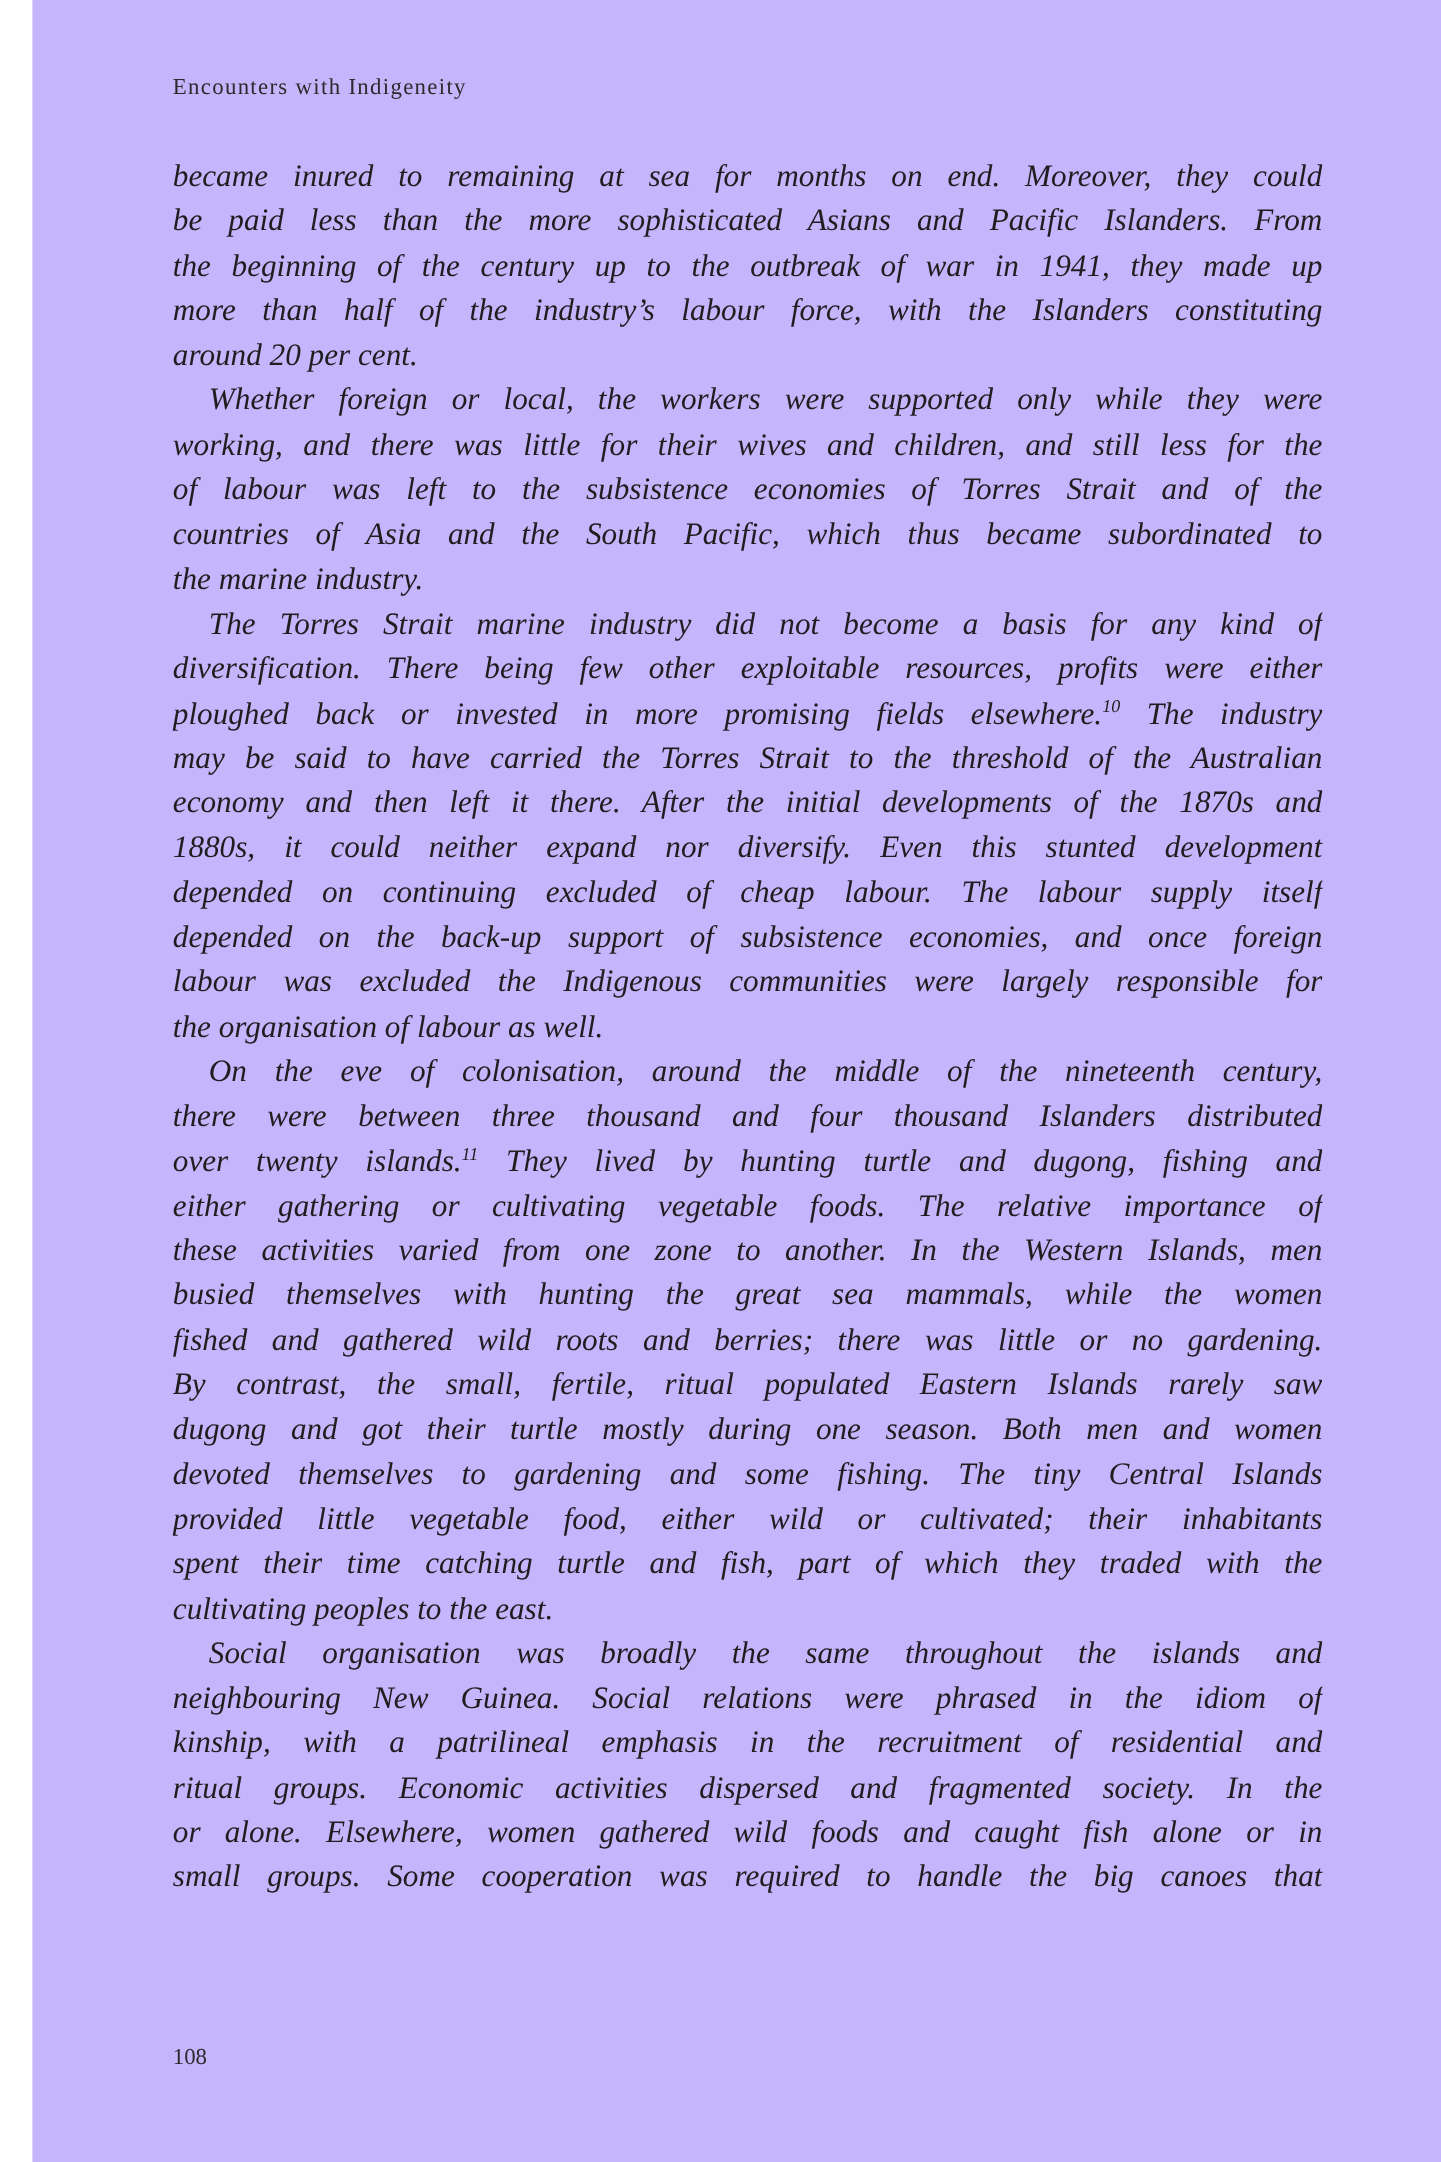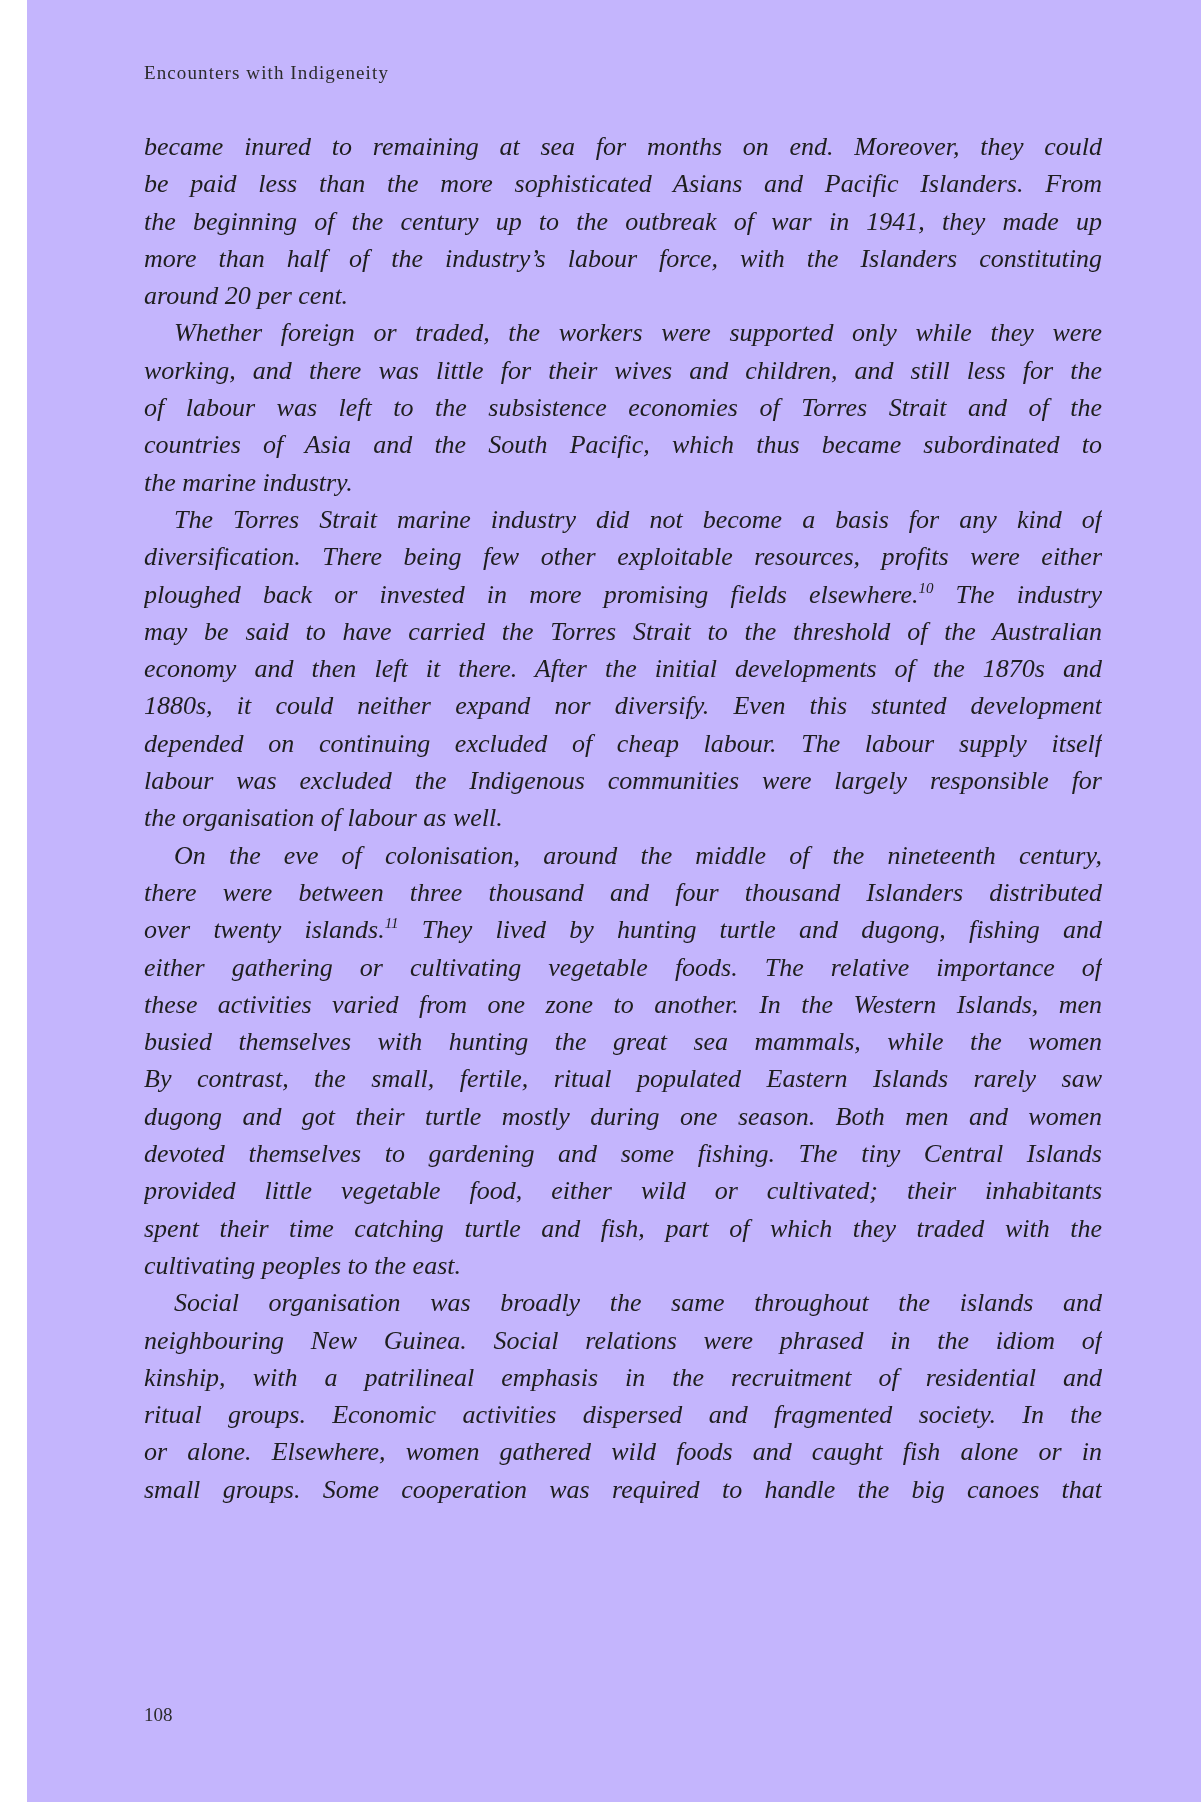--- a/index.html
+++ b/index.html
@@ -78,7 +78,7 @@
         <div class="line end">around 20 per cent.</div>
       </div>
       <div class="paragraph">
-        <div class="line indent">Whether foreign or traded, the workers were supported only while they were</div>
+        <div class="line indent">Whether foreign or local, the workers were supported only while they were</div>
         <div class="line">working, and there was little for their wives and children, and still less for the</div>
         <div class="line">of labour was left to the subsistence economies of Torres Strait and of the</div>
         <div class="line">countries of Asia and the South Pacific, which thus became subordinated to</div>

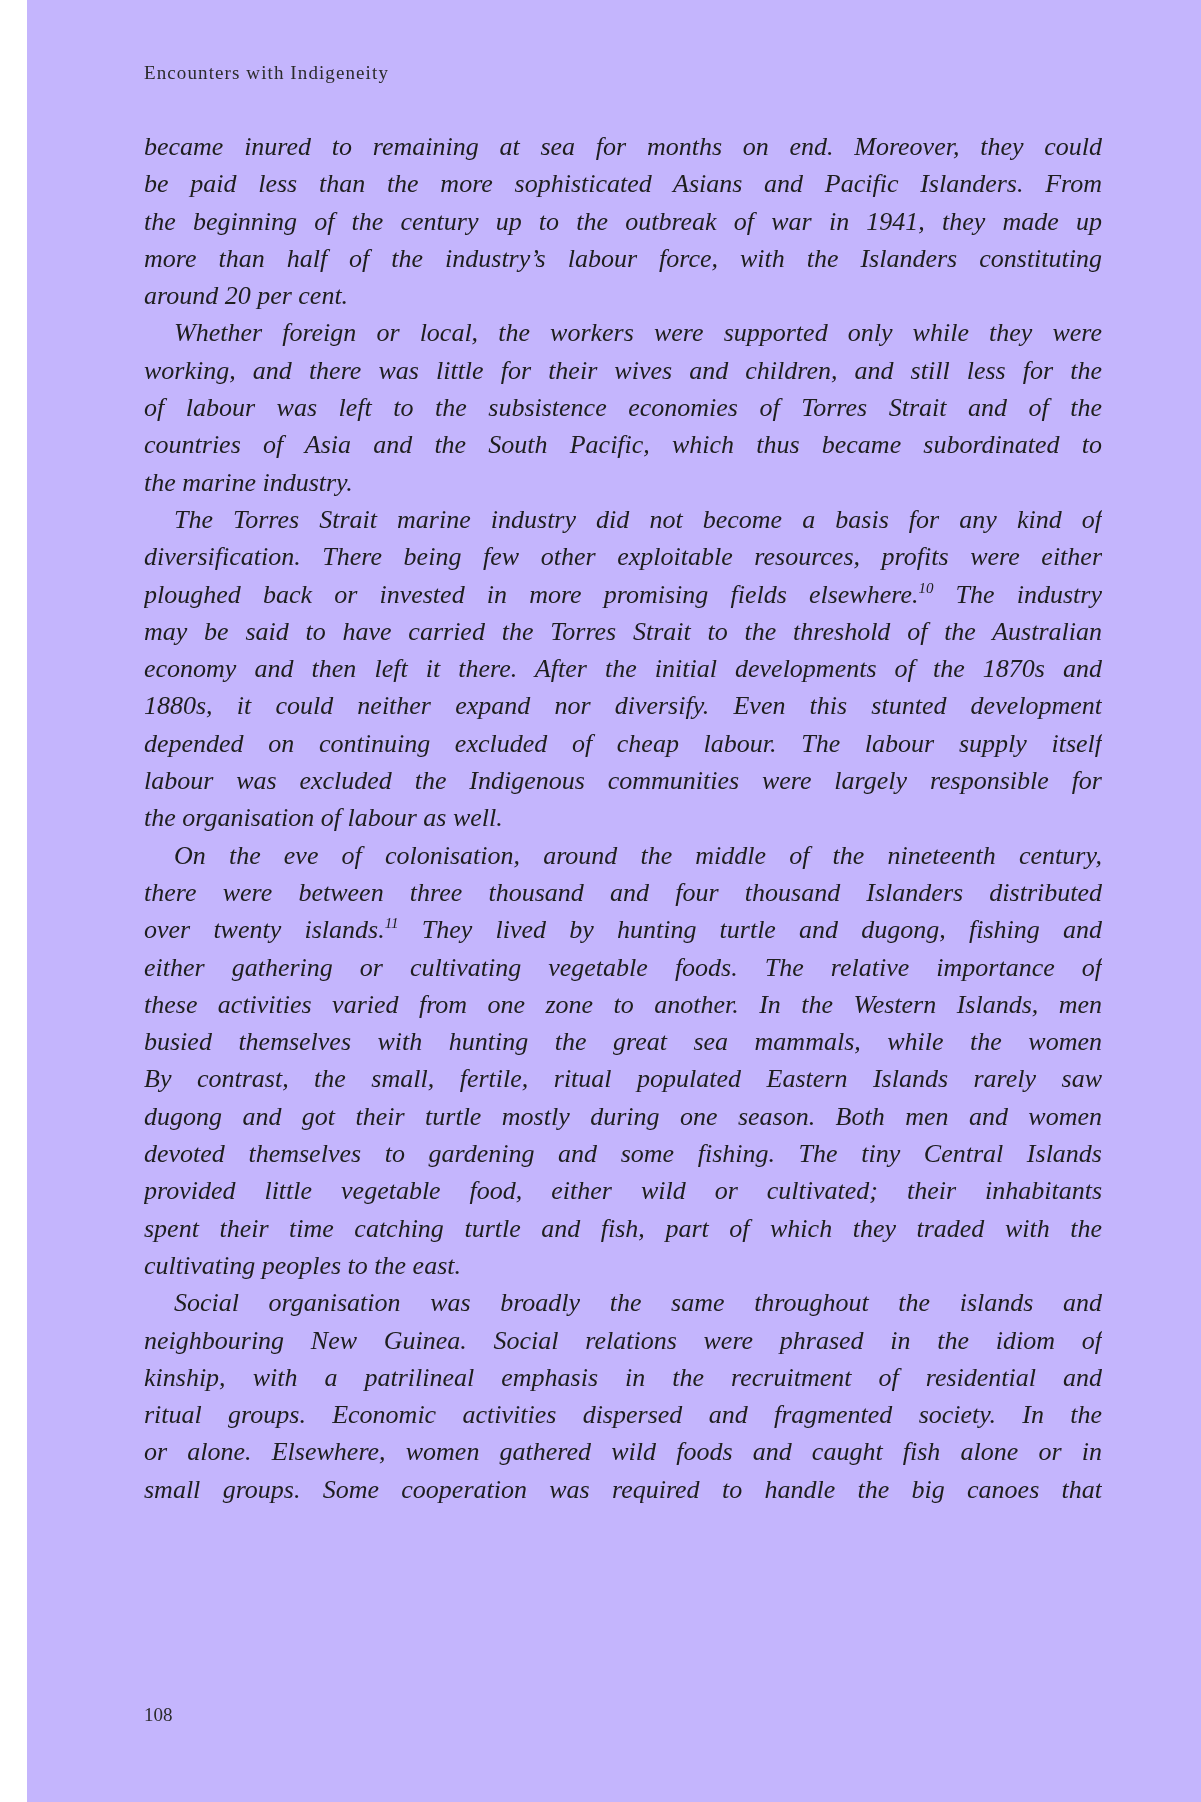--- a/index.html
+++ b/index.html
@@ -92,6 +92,7 @@
         <div class="line">economy and then left it there. After the initial developments of the 1870s and</div>
         <div class="line">1880s, it could neither expand nor diversify. Even this stunted development</div>
         <div class="line">depended on continuing excluded of cheap labour. The labour supply itself</div>
+        <div class="line">depended on the back-up support of subsistence economies, and once foreign</div>
         <div class="line">labour was excluded the Indigenous communities were largely responsible for</div>
         <div class="line end">the organisation of labour as well.</div>
       </div>

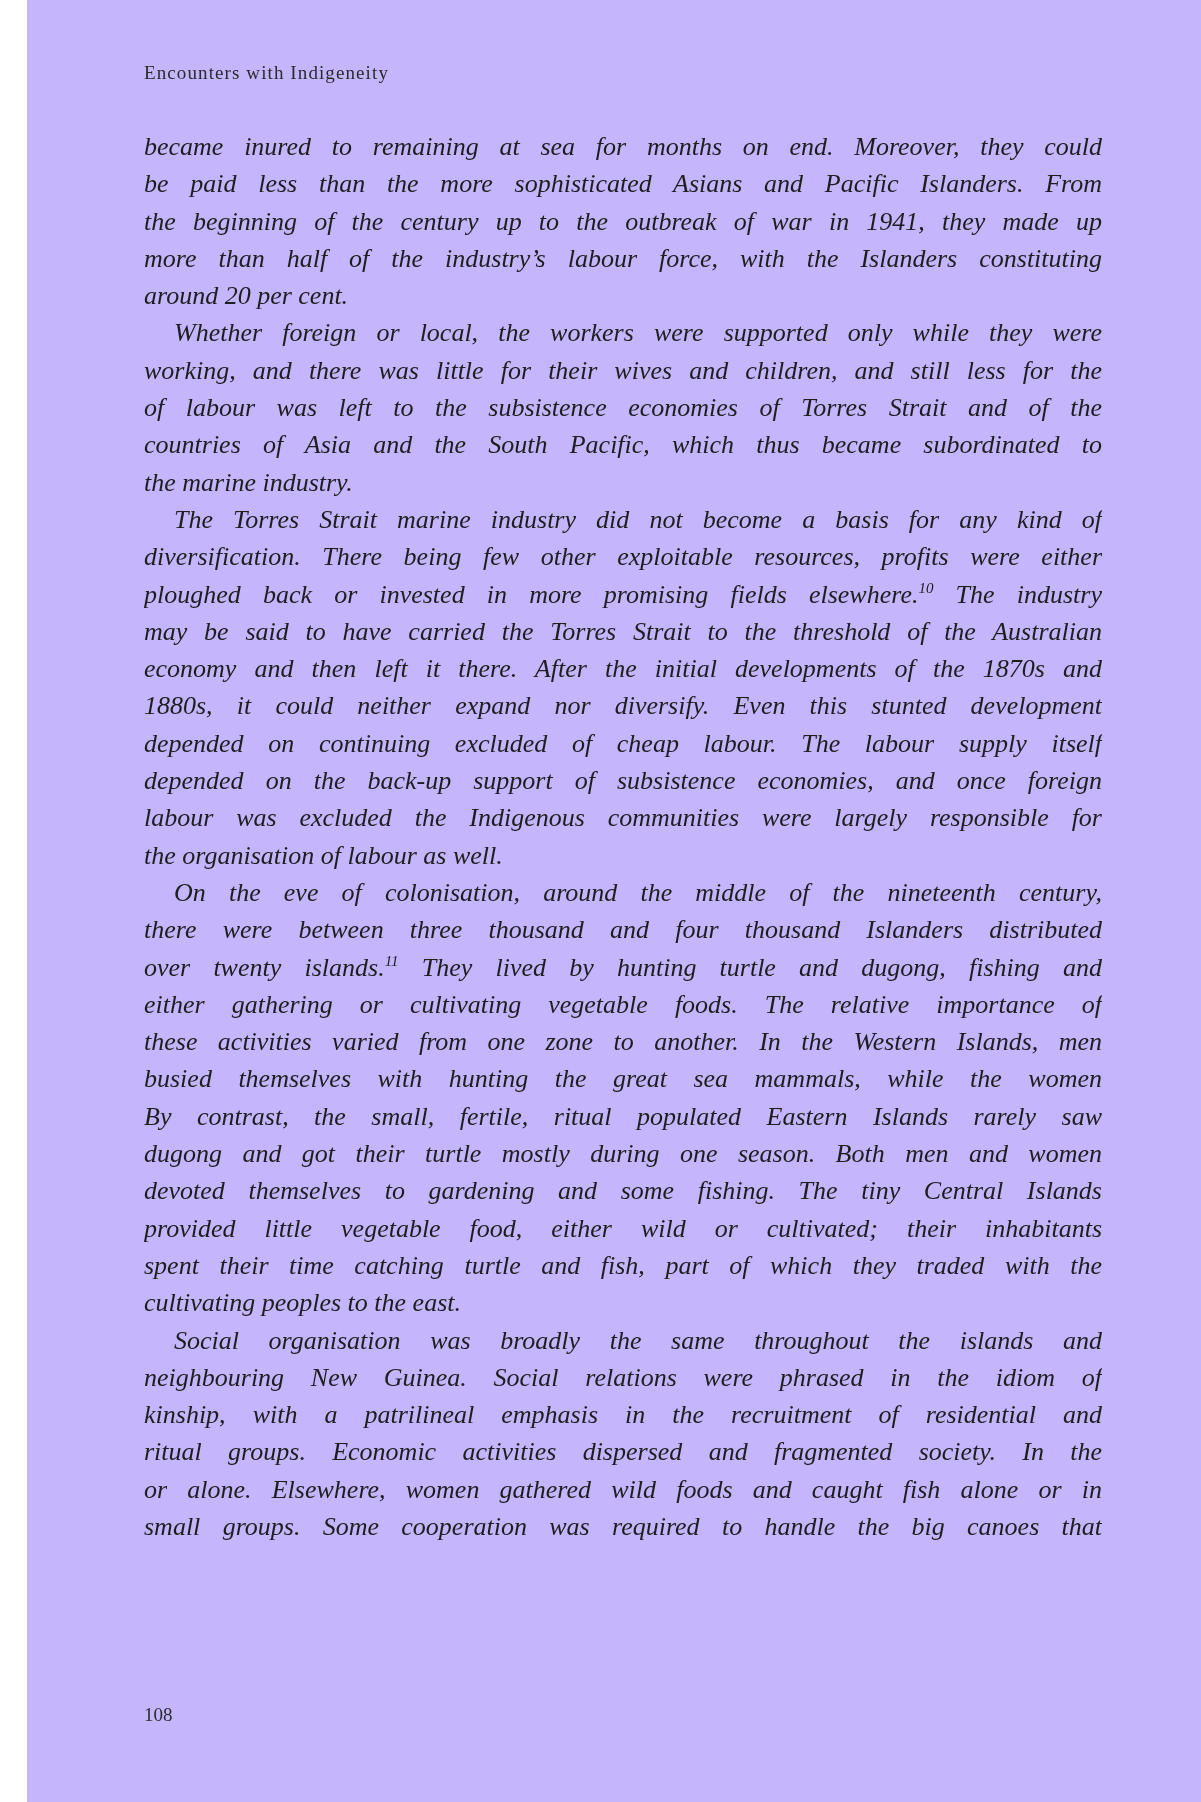--- a/index.html
+++ b/index.html
@@ -103,6 +103,7 @@
         <div class="line">either gathering or cultivating vegetable foods. The relative importance of</div>
         <div class="line">these activities varied from one zone to another. In the Western Islands, men</div>
         <div class="line">busied themselves with hunting the great sea mammals, while the women</div>
+        <div class="line">fished and gathered wild roots and berries; there was little or no gardening.</div>
         <div class="line">By contrast, the small, fertile, ritual populated Eastern Islands rarely saw</div>
         <div class="line">dugong and got their turtle mostly during one season. Both men and women</div>
         <div class="line">devoted themselves to gardening and some fishing. The tiny Central Islands</div>

